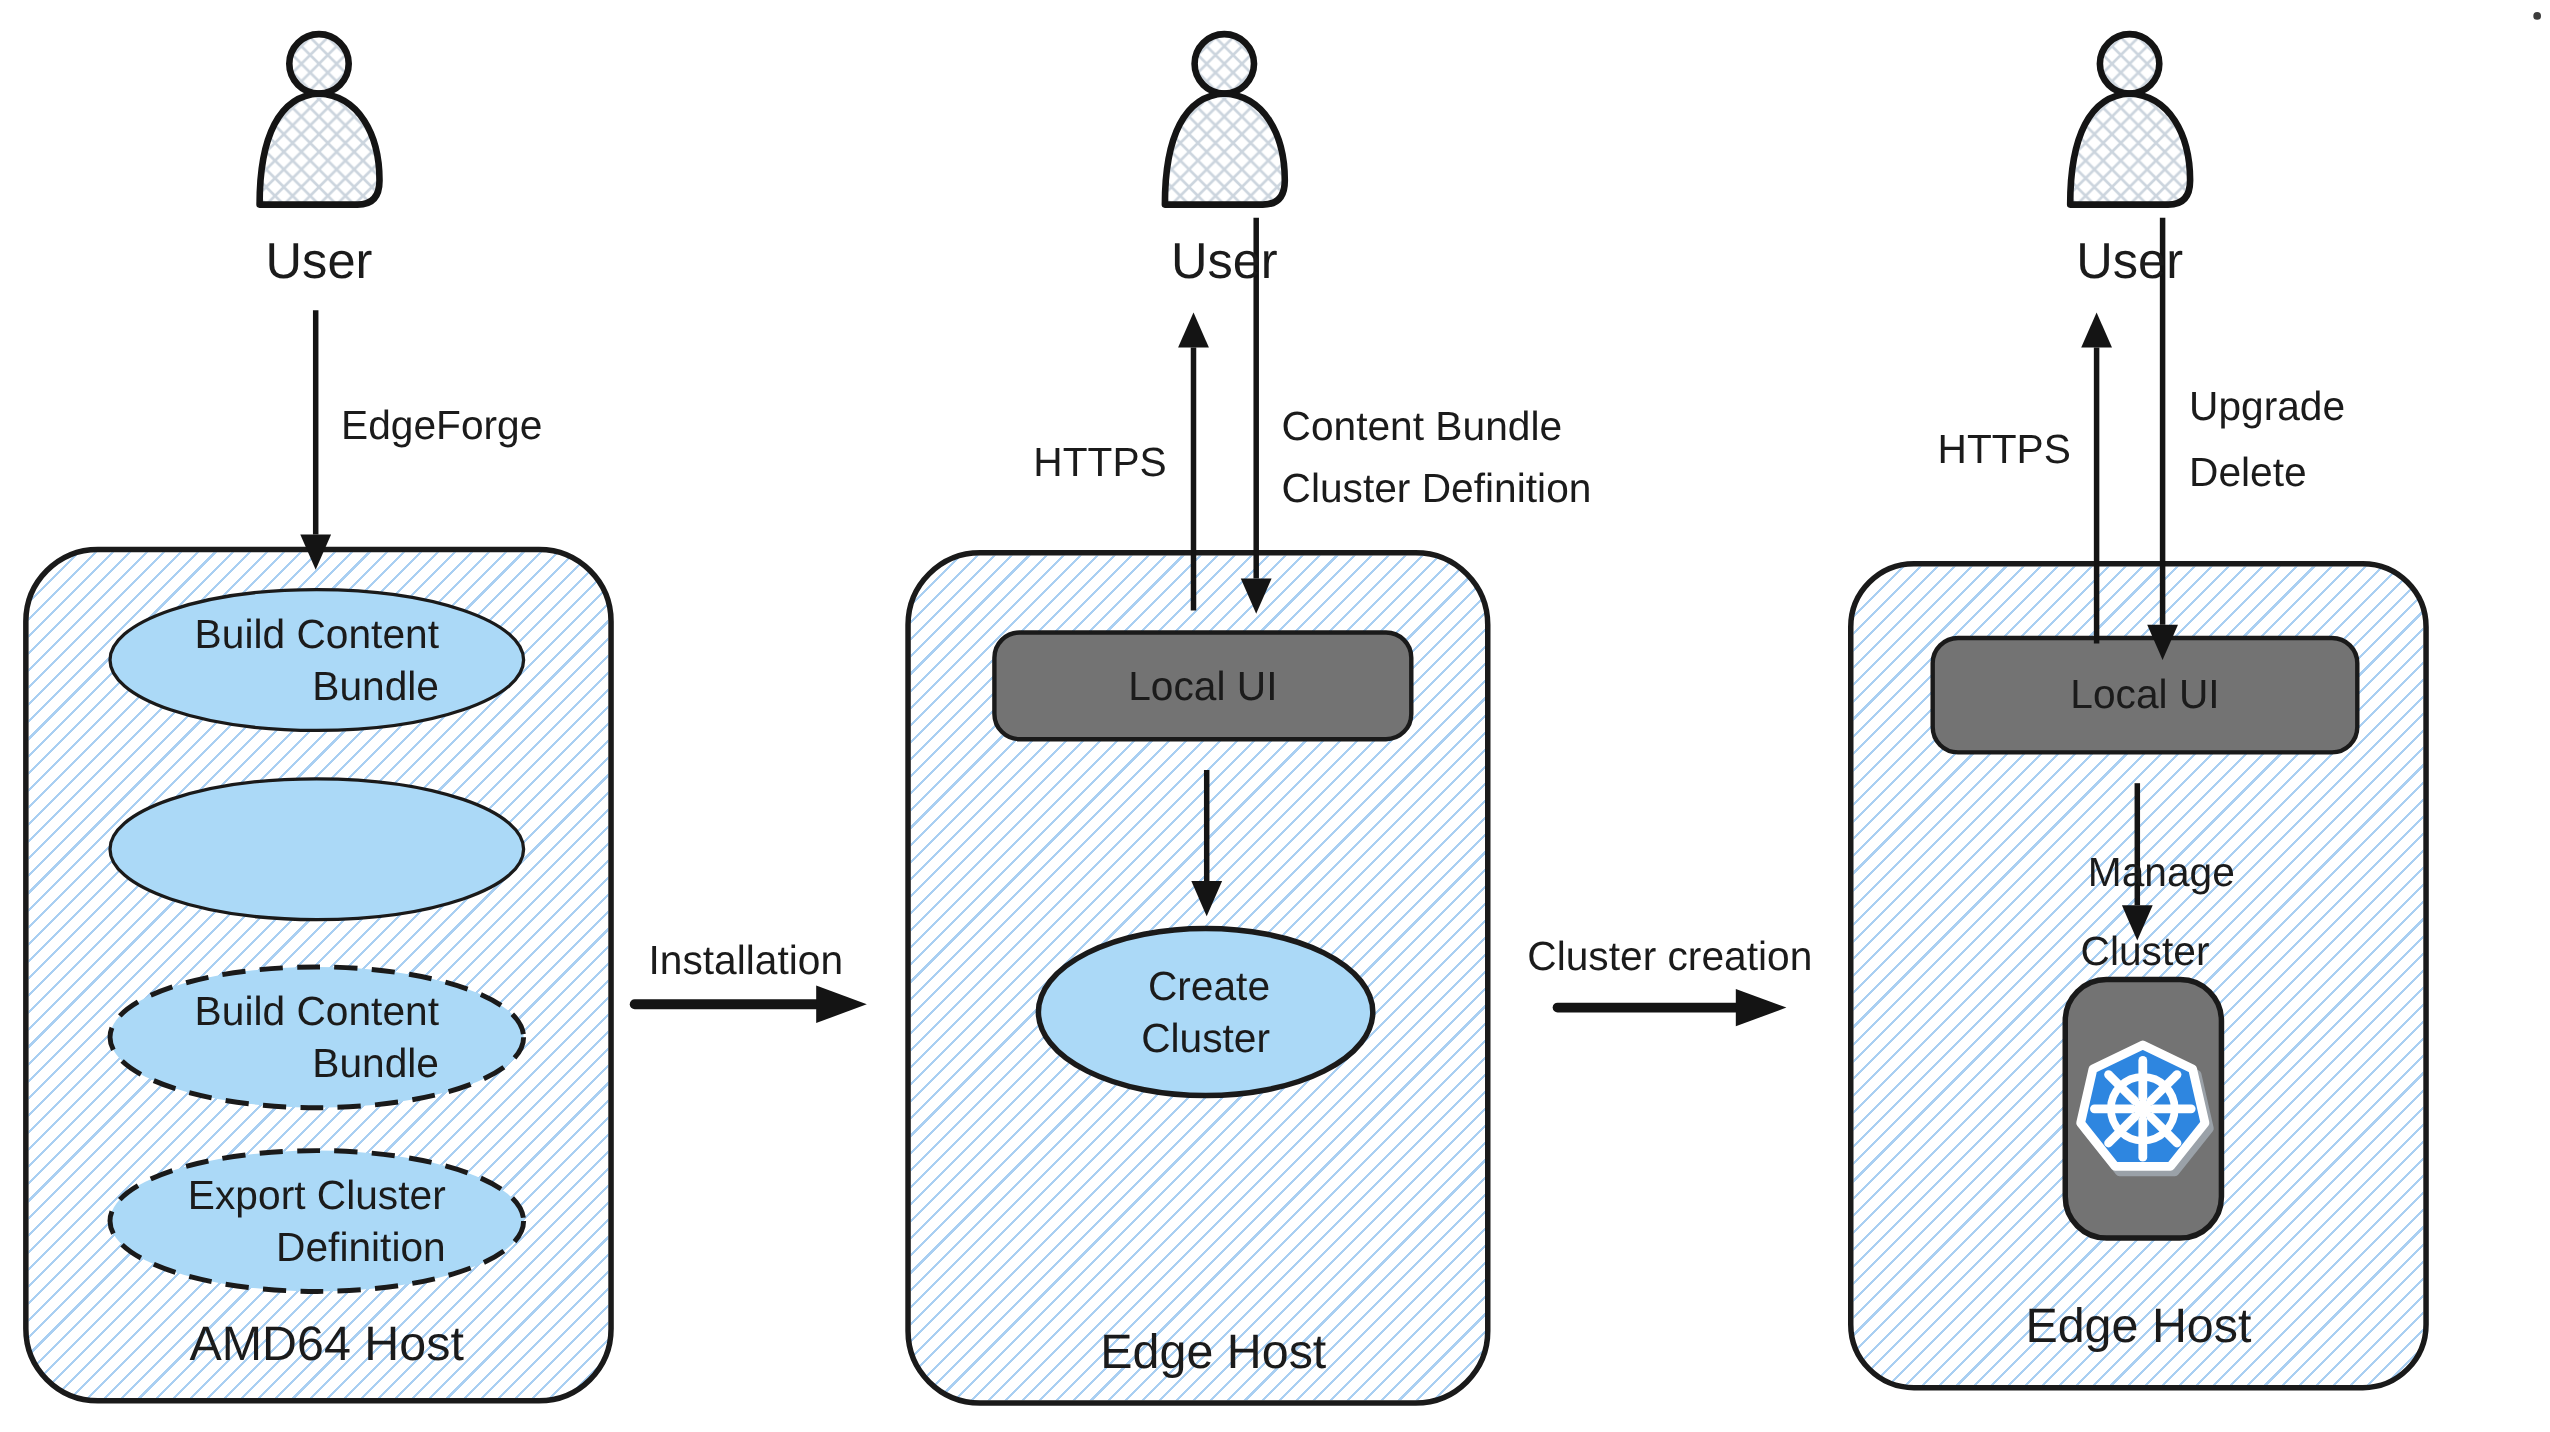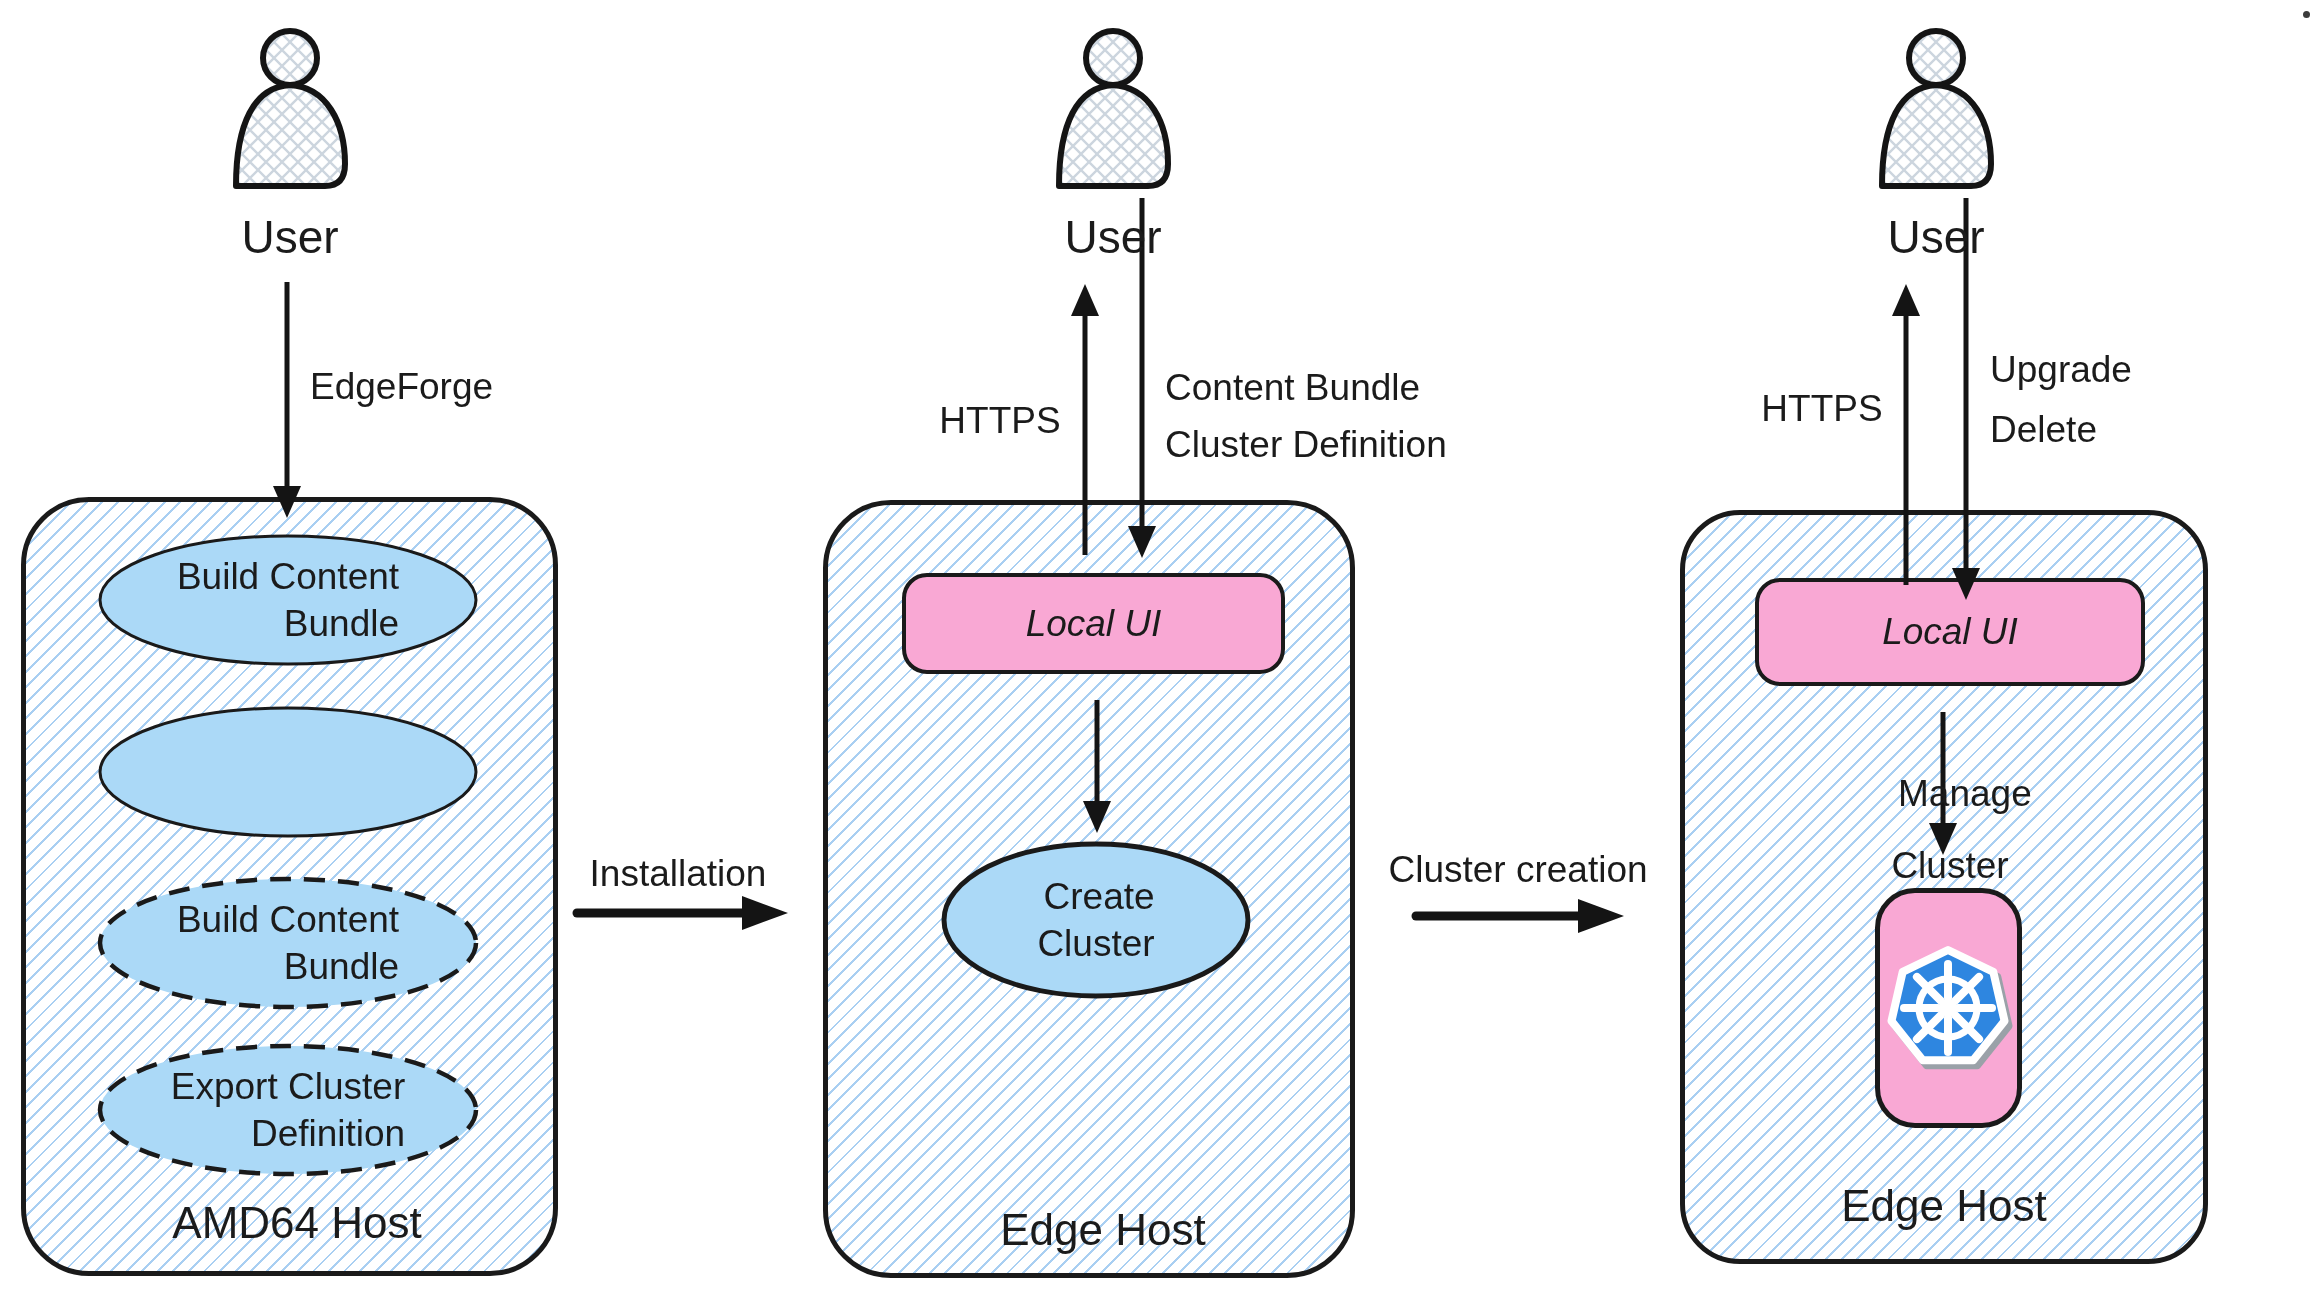--- a/index.html
+++ b/index.html
@@ -31,12 +31,11 @@
     position:absolute;
     box-sizing:border-box;
     border:4px solid #1a1a1a;
-    background:#f9a8d4;
+    background:#737373;
     border-radius:25px;
     z-index:2;
     display:flex;align-items:center;justify-content:center;
     font-size:37px;
-    font-style:italic;
   }
   .rect-localui-mid{left:902px;top:573px;width:383px;height:101px;}
   .rect-localui-right{left:1755px;top:578px;width:390px;height:108px;}

